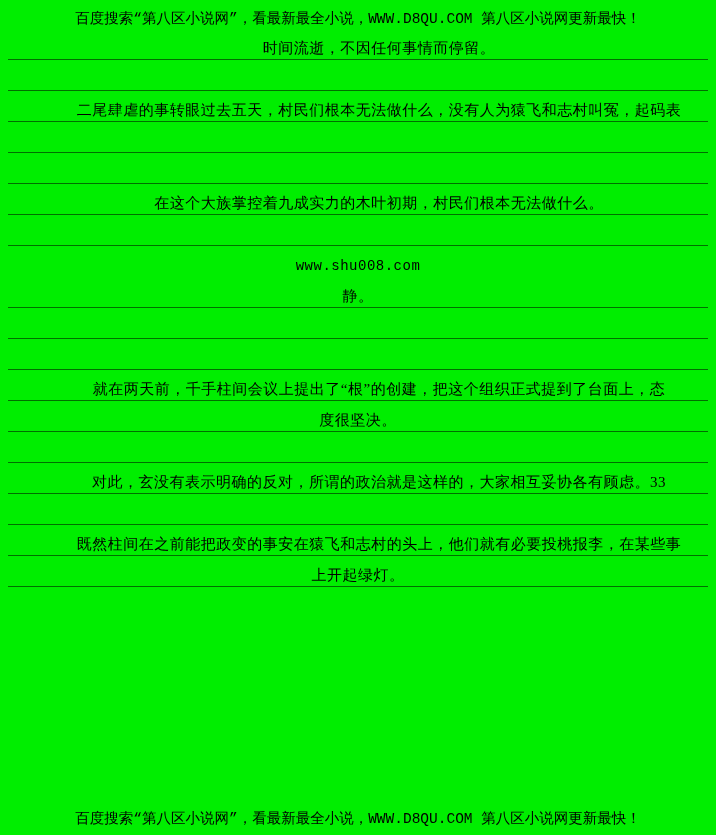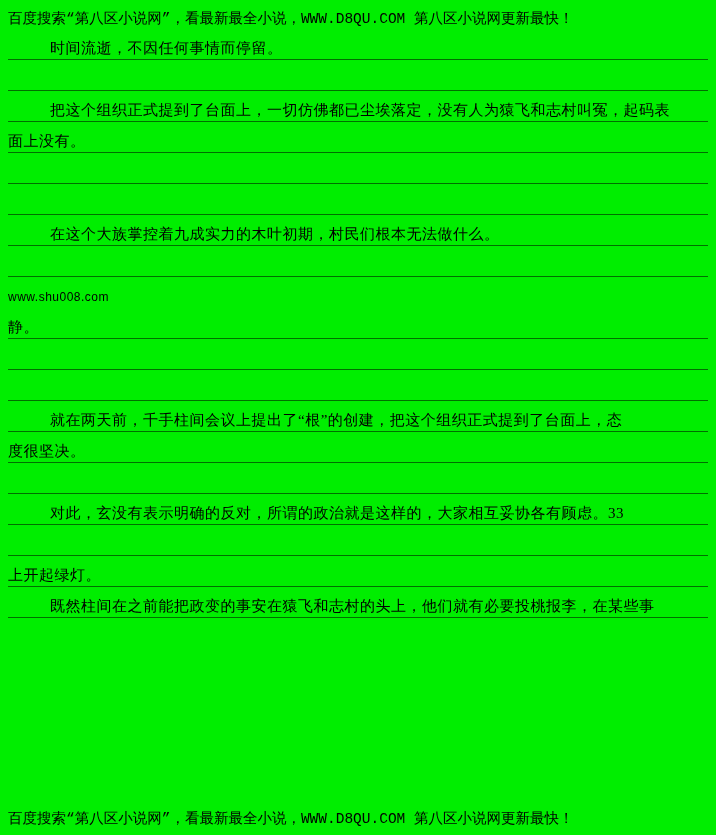--- a/index.html
+++ b/index.html
@@ -20,6 +20,7 @@
     height: 835px;
     box-sizing: border-box;
     padding: 0 8px;
+    text-align: center;
   }
   .header-line,
   .footer-line {

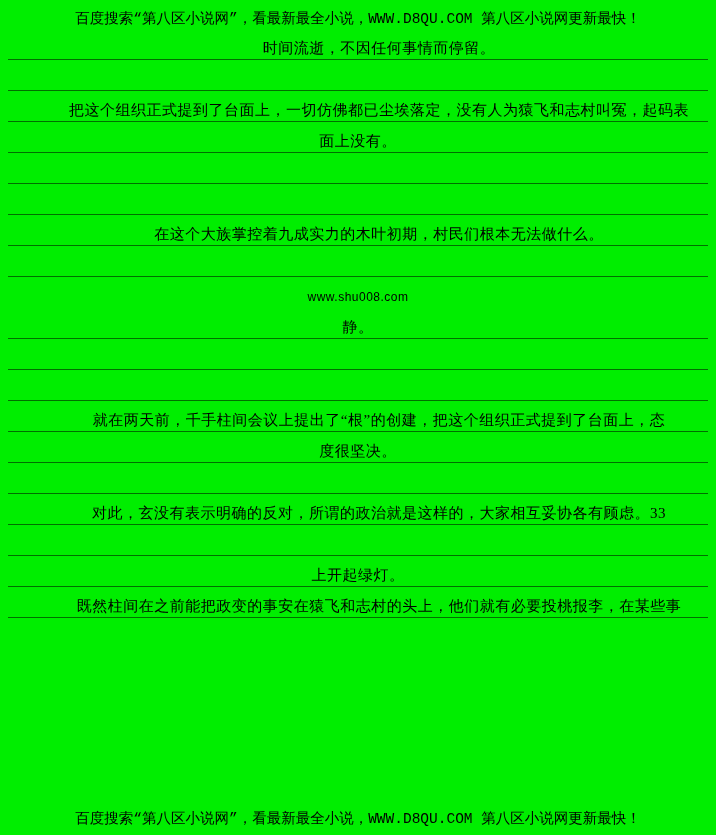--- a/index.html
+++ b/index.html
@@ -85,7 +85,7 @@
 
     <div class="tline"><span class="indent"></span><span>时间流逝，不因任何事情而停留。</span></div>
     <div class="tline"><span></span></div>
-    <div class="tline"><span class="indent"></span><span>把这个组织正式提到了台面上，一切仿佛都已尘埃落定，没有人为猿飞和志村叫冤，起码表</span></div>
+    <div class="tline"><span class="indent"></span><span>二尾肆虐的事转眼过去五天，村民们根本无法做什么，没有人为猿飞和志村叫冤，起码表</span></div>
     <div class="tline"><span>面上没有。</span></div>
     <div class="tline"><span></span></div>
     <div class="tline"><span></span></div>

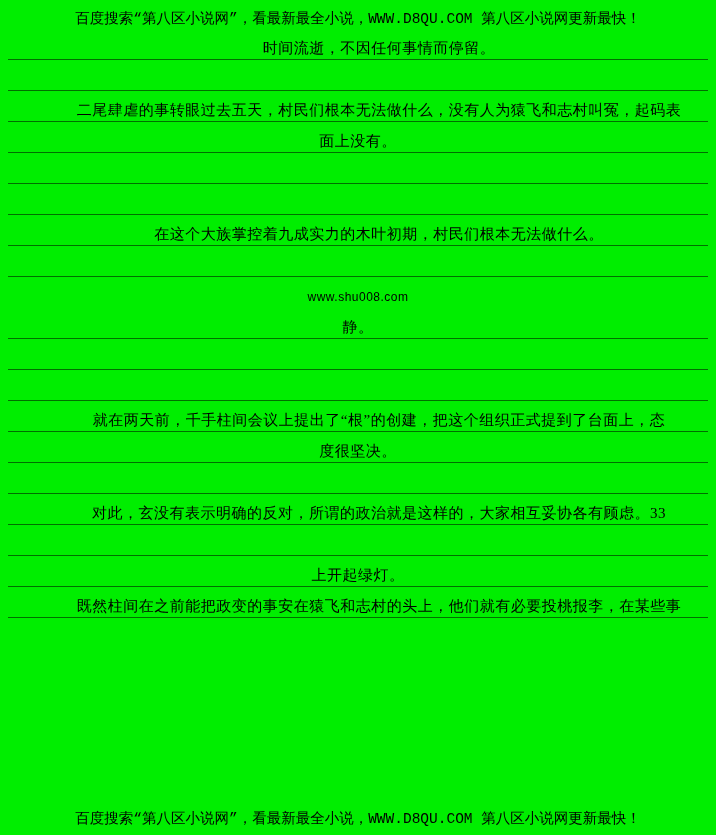--- a/index.html
+++ b/index.html
@@ -86,7 +86,6 @@
     <div class="tline"><span class="indent"></span><span>时间流逝，不因任何事情而停留。</span></div>
     <div class="tline"><span></span></div>
     <div class="tline"><span class="indent"></span><span>二尾肆虐的事转眼过去五天，村民们根本无法做什么，没有人为猿飞和志村叫冤，起码表</span></div>
-    <div class="tline"><span>面上没有。</span></div>
     <div class="tline"><span></span></div>
     <div class="tline"><span></span></div>
     <div class="tline"><span class="indent"></span><span>在这个大族掌控着九成实力的木叶初期，村民们根本无法做什么。</span></div>

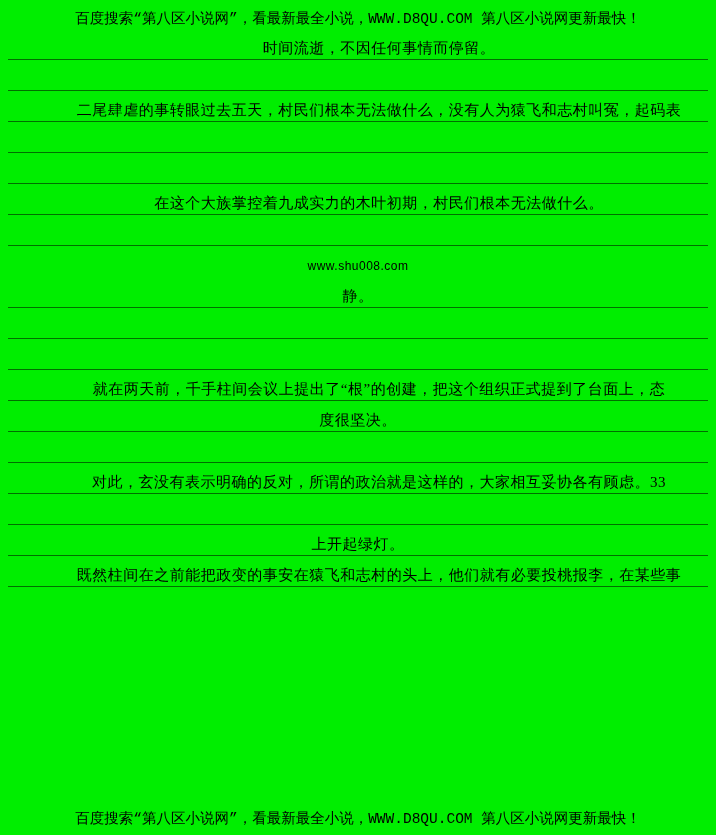--- a/index.html
+++ b/index.html
@@ -63,8 +63,8 @@
     display: none;
   }
   .watermark {
-    font-family: Liberation Sans, sans-serif;
-    font-size: 12px;
+    font-family: Liberation Mono, monospace;
+    font-size: 14px;
     letter-spacing: 0.5px;
   }
   .footer-wrap {

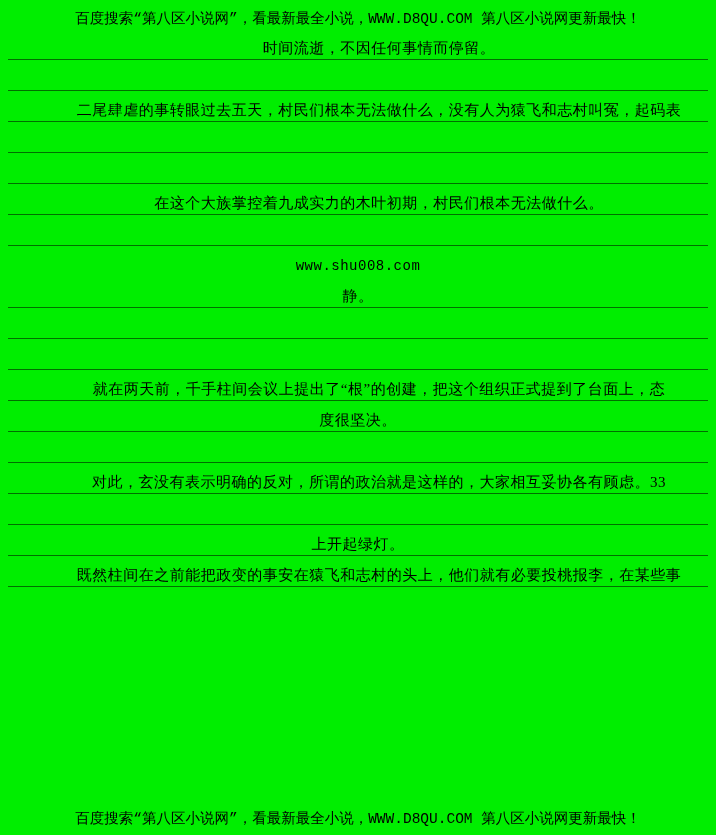--- a/index.html
+++ b/index.html
@@ -99,8 +99,8 @@
     <div class="tline"><span></span></div>
     <div class="tline"><span class="indent"></span><span>对此，玄没有表示明确的反对，所谓的政治就是这样的，大家相互妥协各有顾虑。33</span></div>
     <div class="tline"><span></span></div>
+    <div class="tline"><span class="indent"></span><span>既然柱间在之前能把政变的事安在猿飞和志村的头上，他们就有必要投桃报李，在某些事</span></div>
     <div class="tline"><span>上开起绿灯。</span></div>
-    <div class="tline"><span class="indent"></span><span>既然柱间在之前能把政变的事安在猿飞和志村的头上，他们就有必要投桃报李，在某些事</span></div>
   </div>
 
   <div class="footer-wrap">

